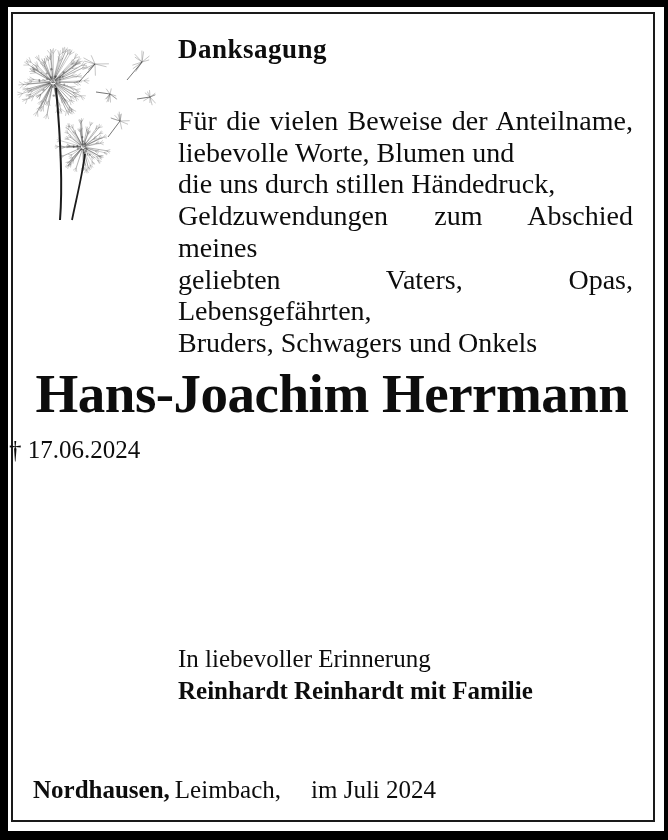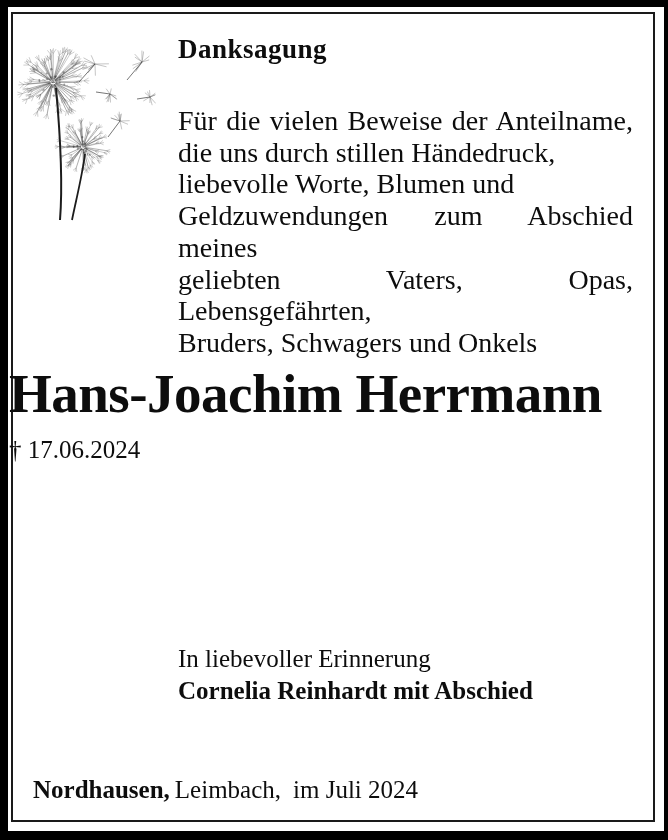--- a/index.html
+++ b/index.html
@@ -665,8 +665,8 @@
 
   <div class="intro">
     <div class="line stretch">Für die vielen Beweise der Anteilname,</div>
+    <div class="line">liebevolle Worte, Blumen und</div>
     <div class="line">die uns durch stillen Händedruck,</div>
-    <div class="line">liebevolle Worte, Blumen und</div>
     <div class="line stretch">Geldzuwendungen zum Abschied meines</div>
     <div class="line stretch">geliebten Vaters, Opas, Lebensgefährten,</div>
     <div class="line">Bruders, Schwagers und Onkels</div>

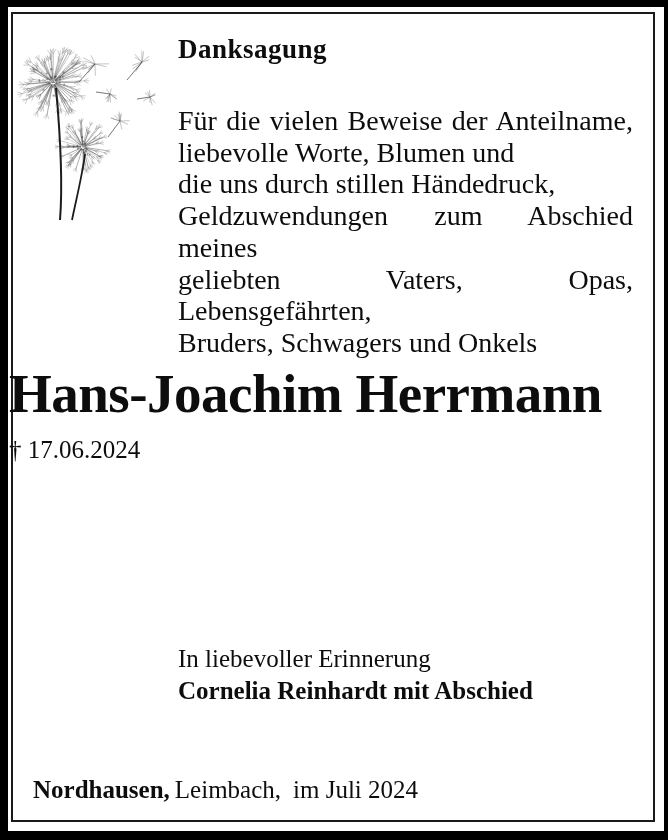--- a/index.html
+++ b/index.html
@@ -21,7 +21,7 @@
   .line{white-space:nowrap;}
   .line.stretch{white-space:normal;text-align:justify;text-align-last:justify;}
   .deceased{
-    position:absolute;left:9px;top:363px;width:646px;text-align:left;
+    position:absolute;left:9px;top:363px;width:646px;text-align:center;
     font-size:55px;line-height:62px;font-weight:bold;letter-spacing:-.5px;
   }
   .death-date{

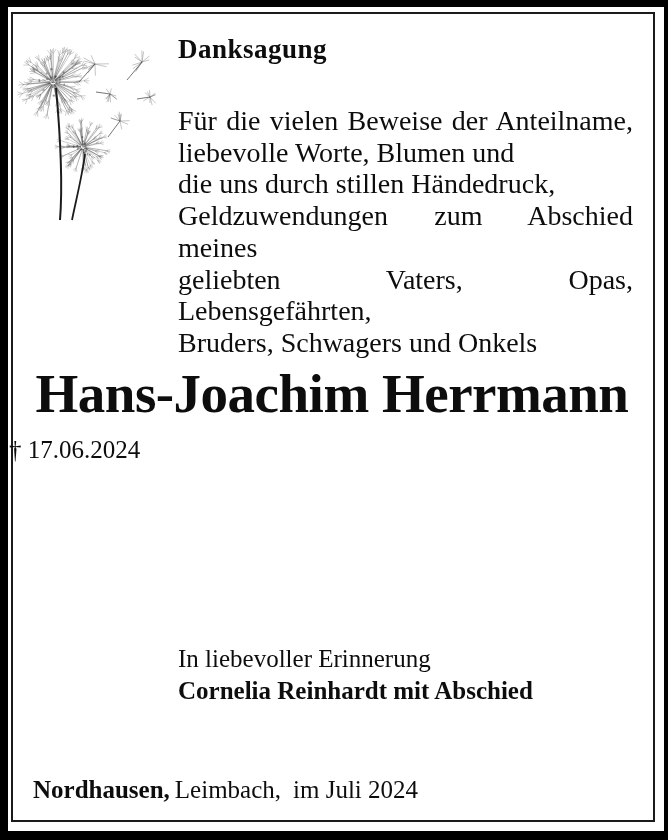--- a/index.html
+++ b/index.html
@@ -682,7 +682,7 @@
 
   <div class="memory">
     <div>In liebevoller Erinnerung</div>
-    <div class="family">Cornelia Reinhardt mit Abschied</div>
+    <div class="family">Reinhardt Reinhardt mit Familie</div>
   </div>
 
   <div class="signoff">

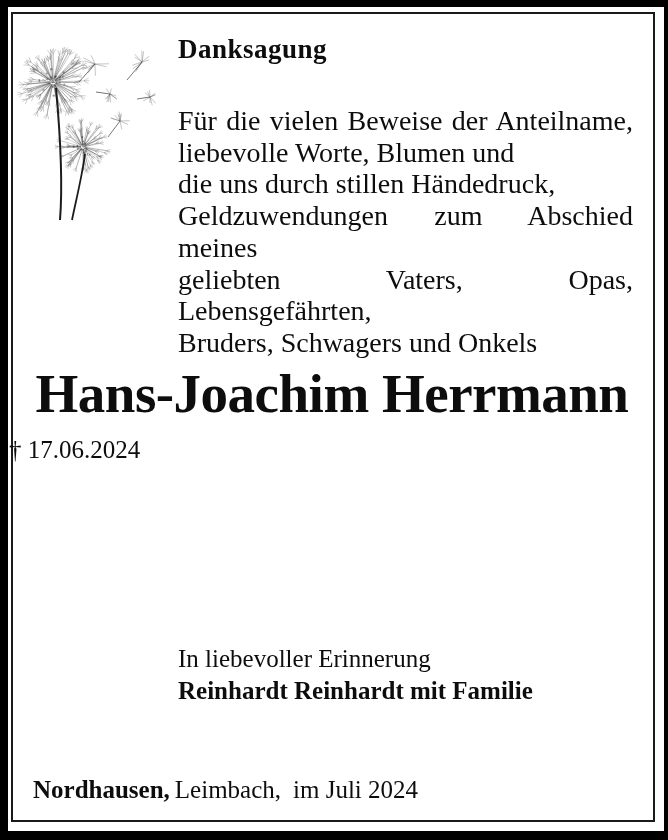--- a/index.html
+++ b/index.html
@@ -34,7 +34,7 @@
   .signoff{position:absolute;left:33px;top:774px;width:560px;font-size:25px;line-height:32px;white-space:nowrap;}
   .signoff .place{font-weight:bold;}
   .signoff .region{margin-left:5px;}
-  .signoff .issued{margin-left:12px;}
+  .signoff .issued{margin-left:30px;}
 </style>
 </head>
 <body>

